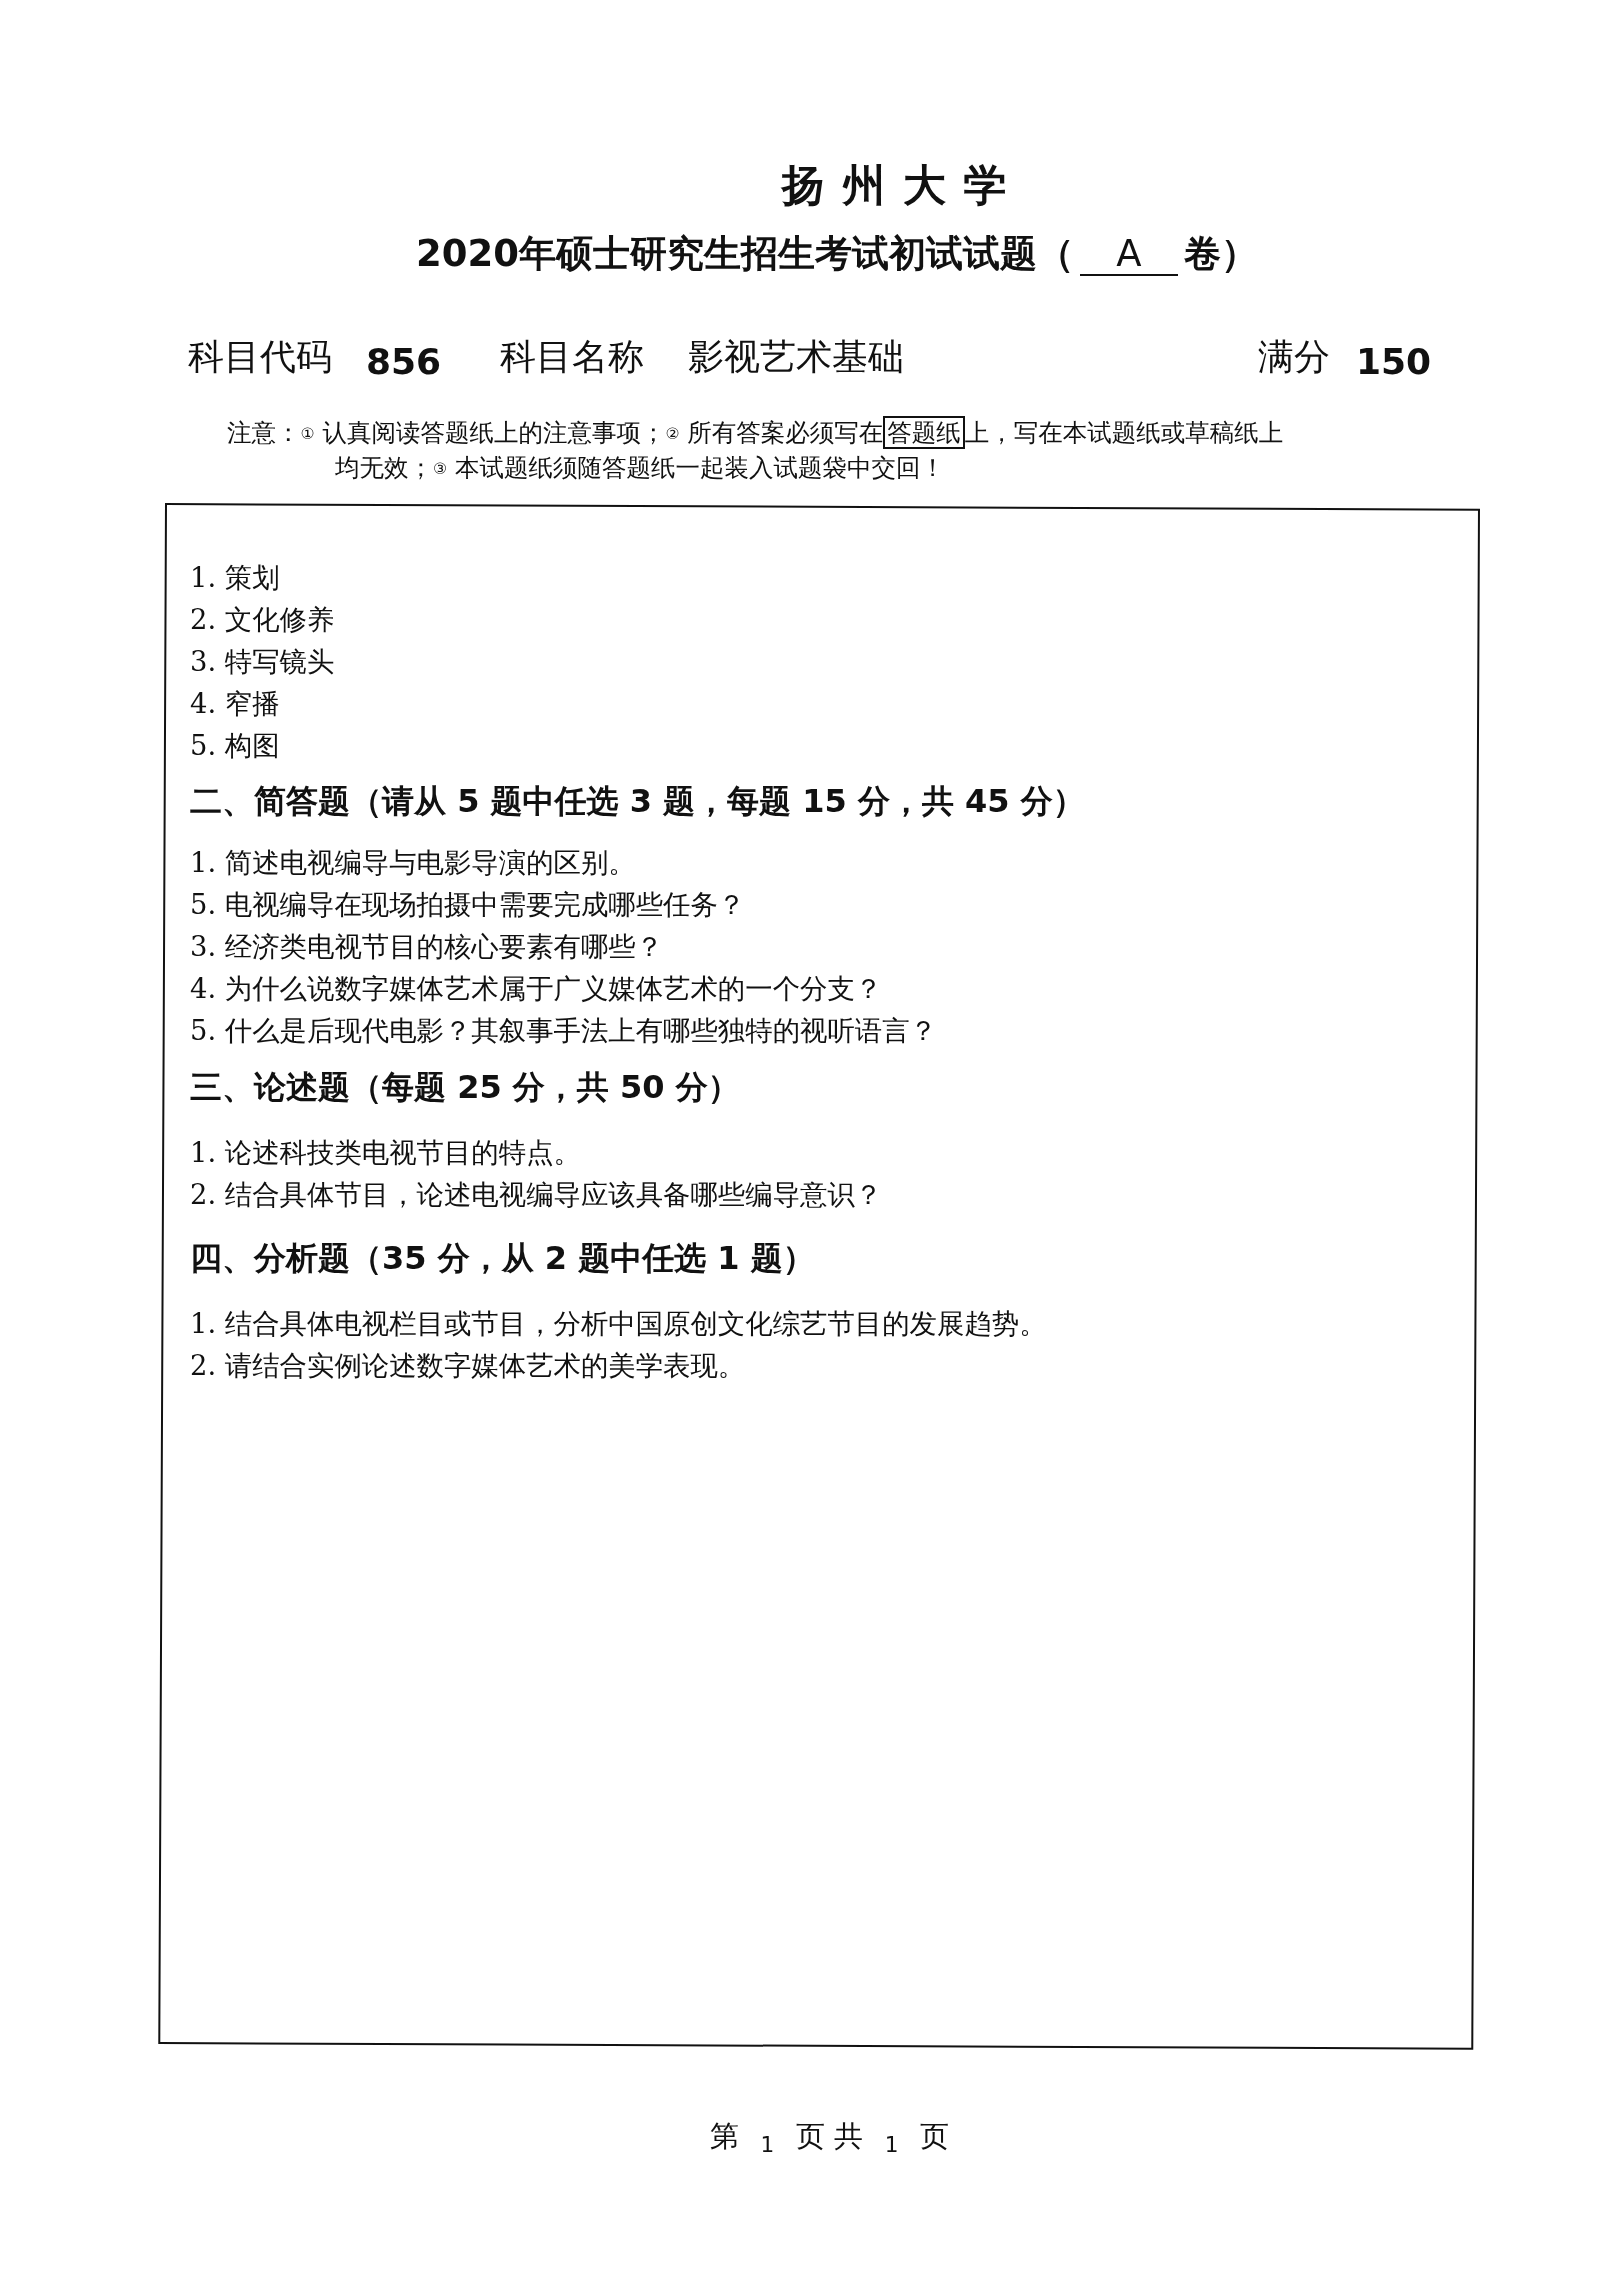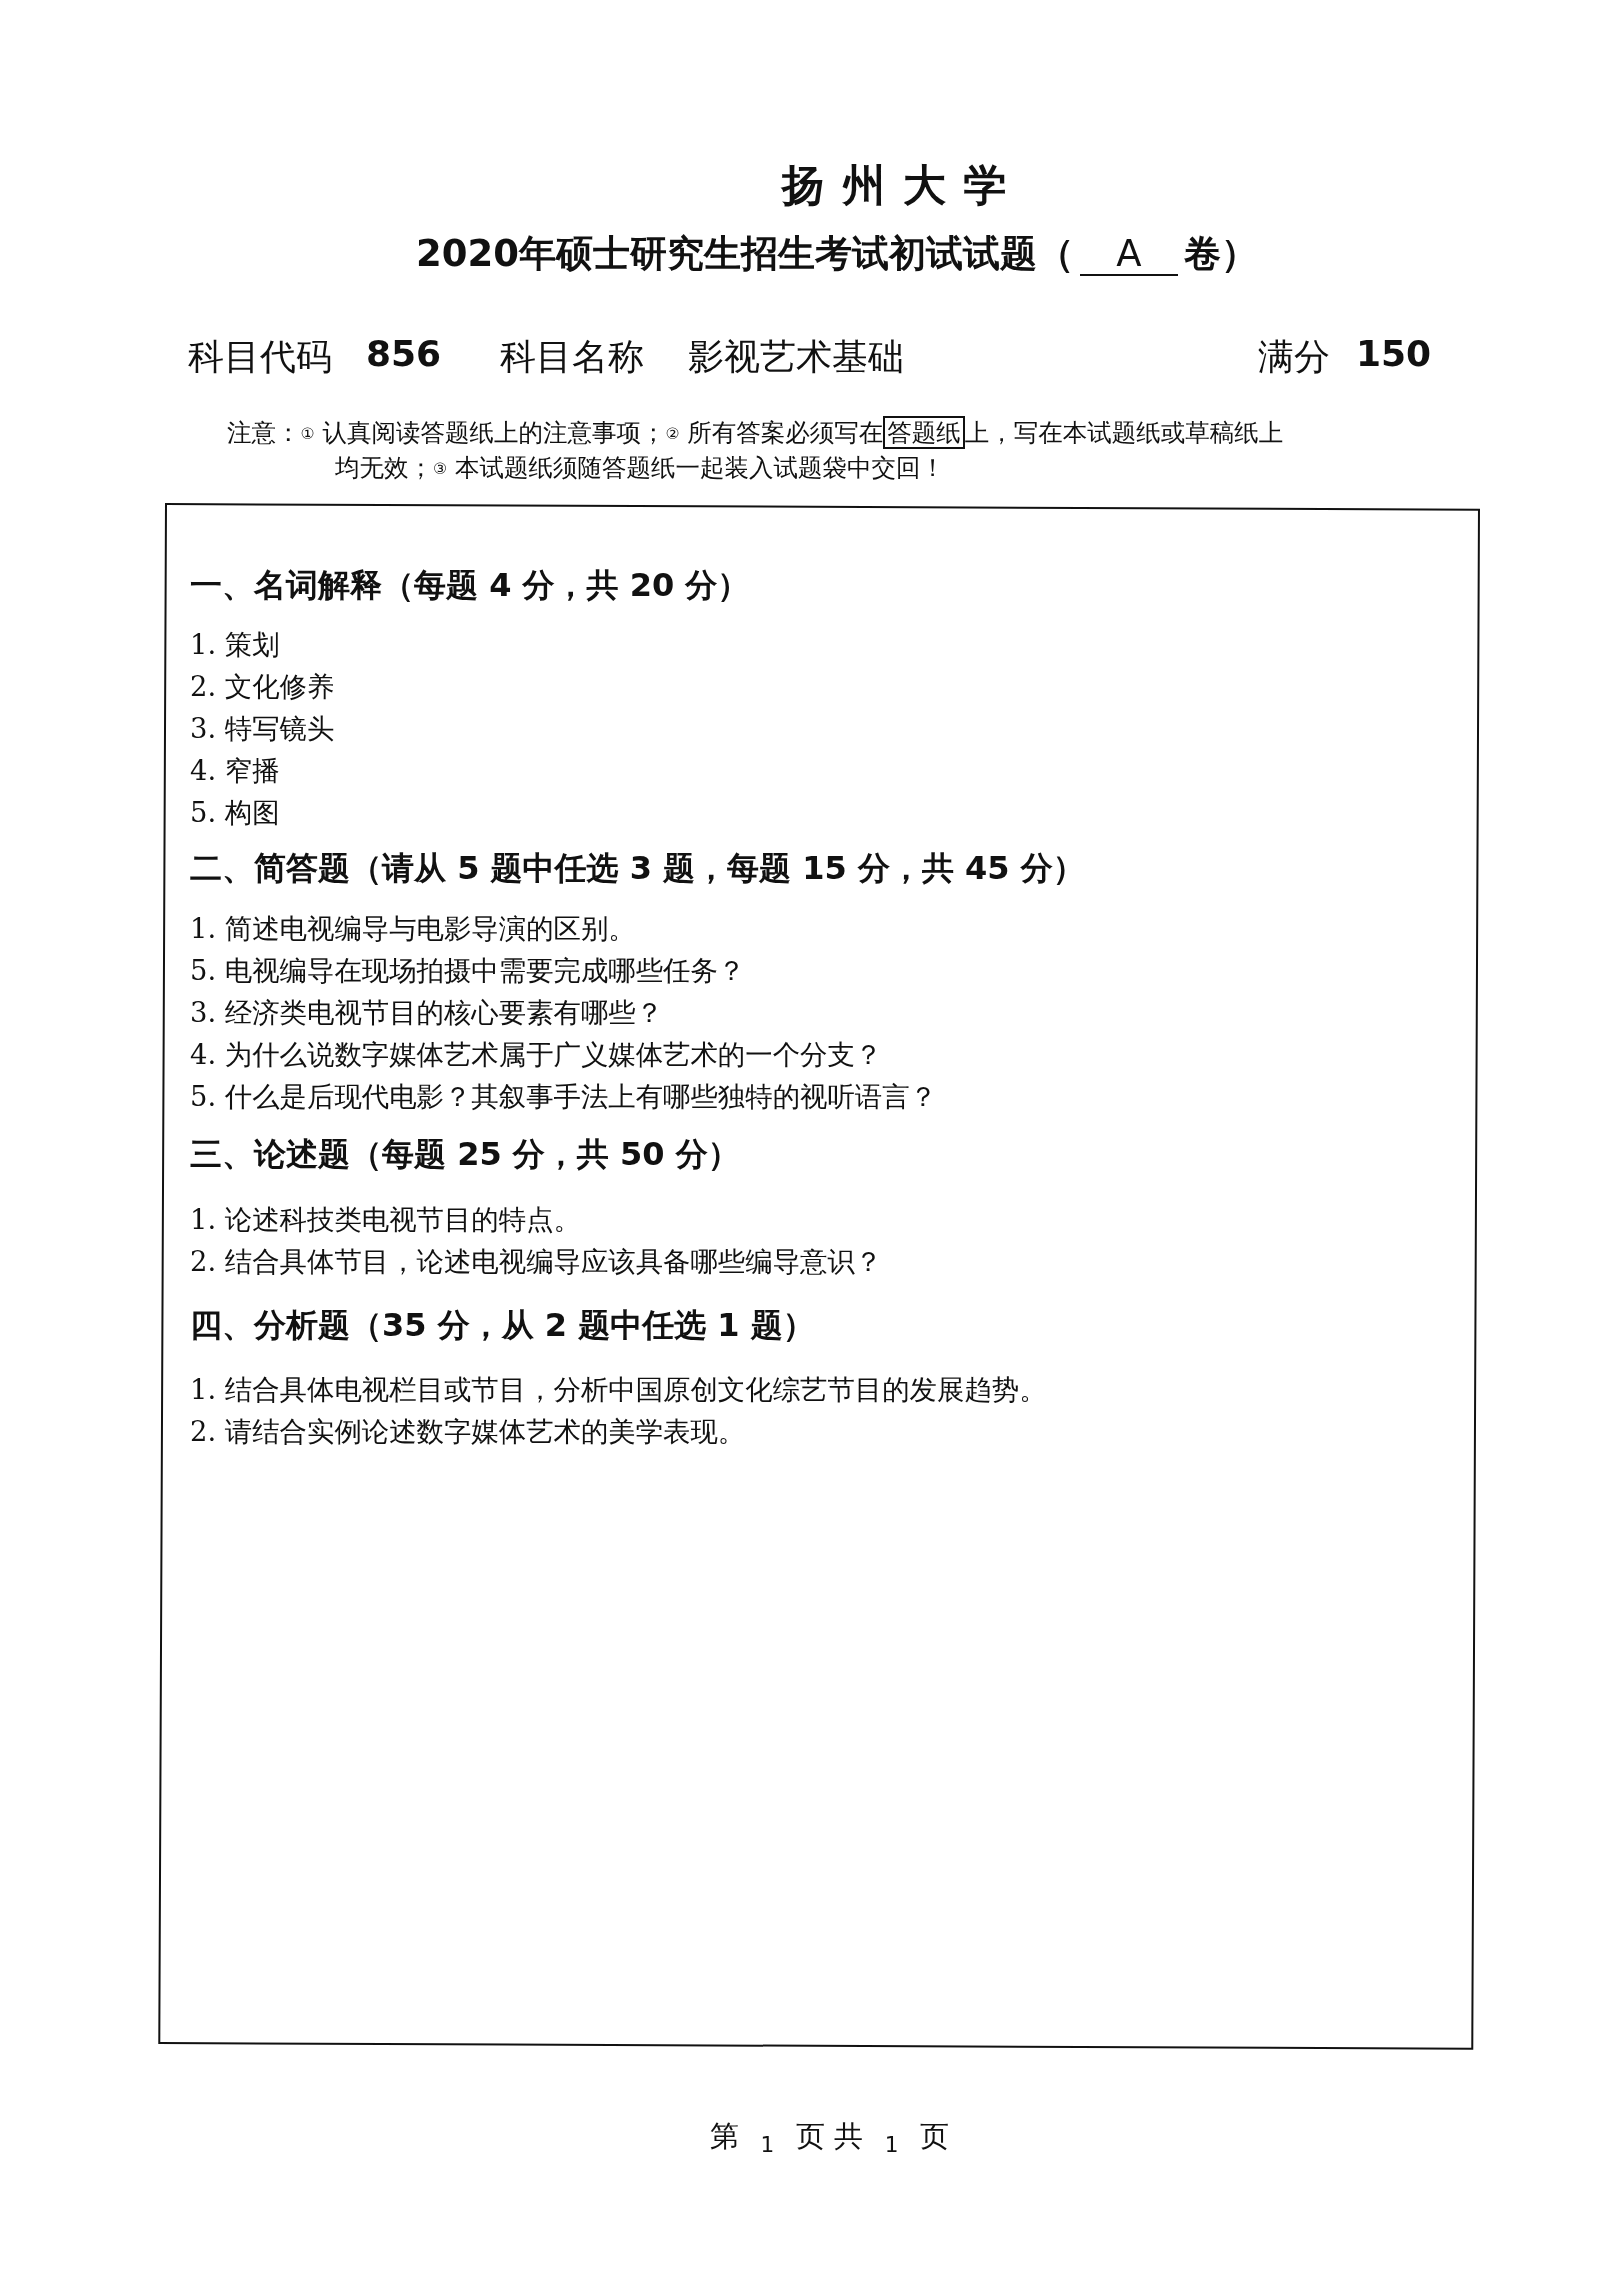--- a/index.html
+++ b/index.html
@@ -64,7 +64,7 @@
       white-space: nowrap;
     }
     .meta-row span { position: absolute; top: 0; }
-    .meta-row .num { font-weight: bold; }
+    .meta-row .num { font-weight: bold; margin-top: 8px; }
     .notice {
       position: absolute;
       top: 416px;

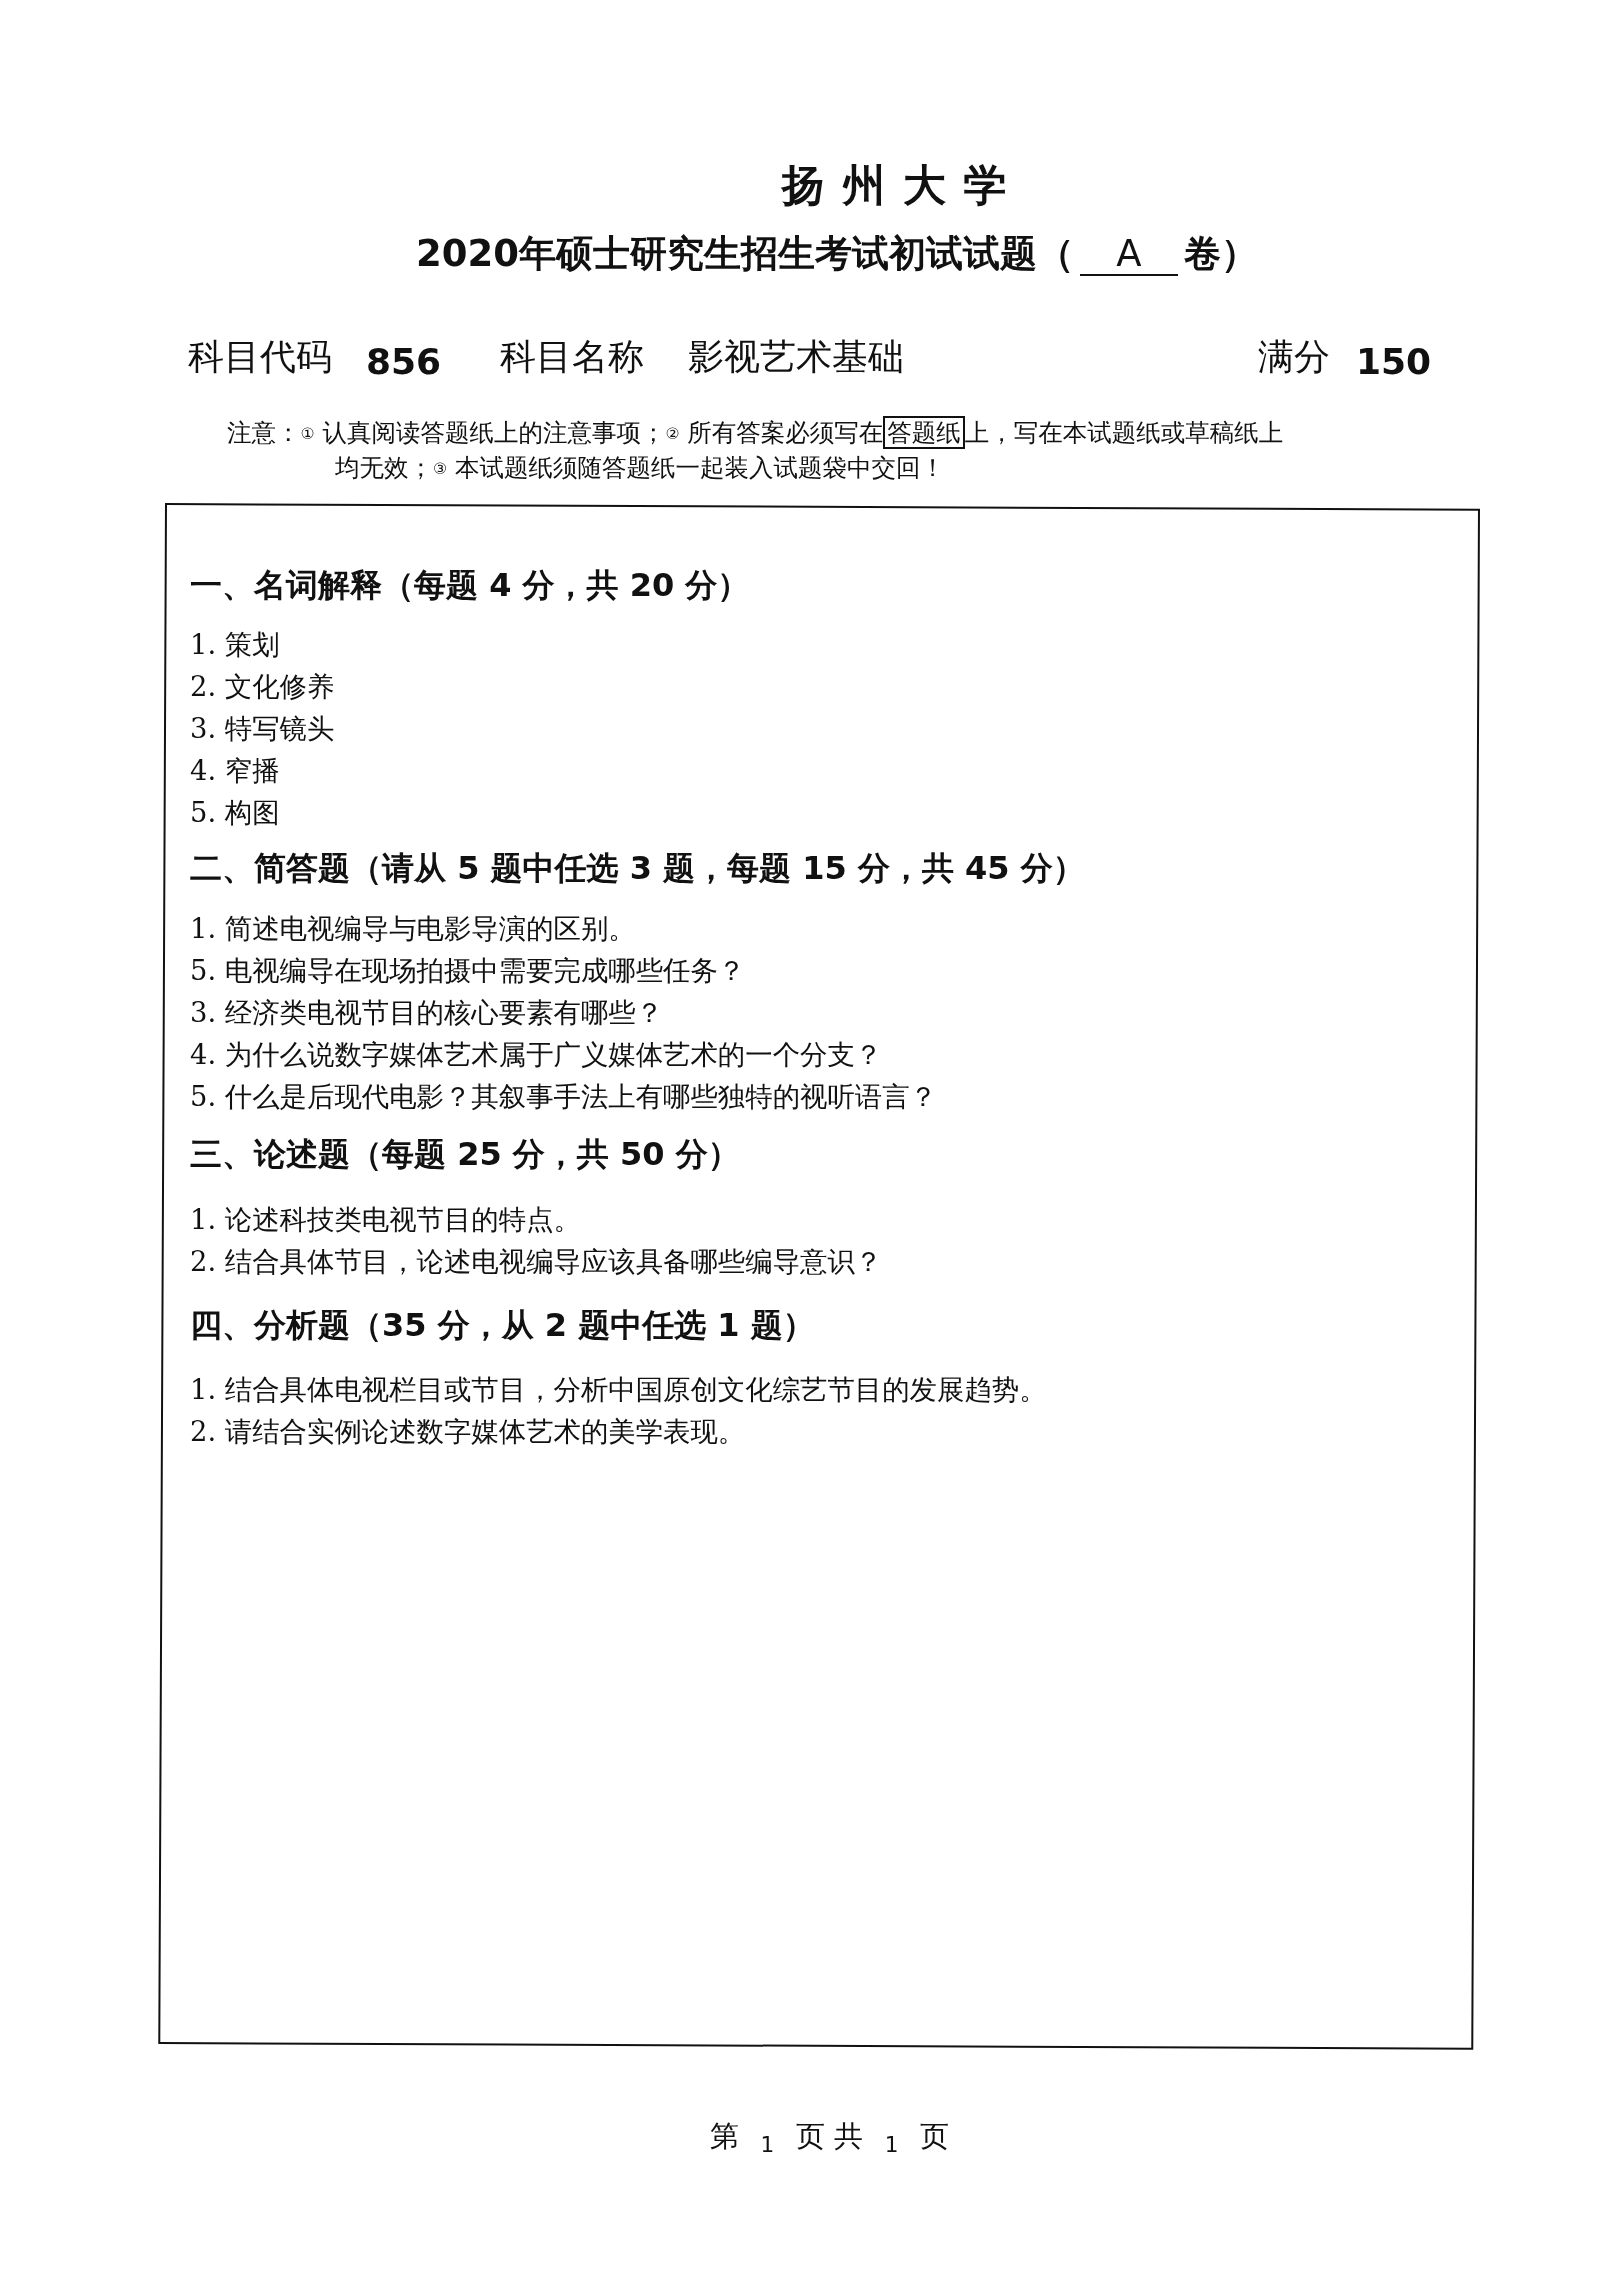--- a/index.html
+++ b/index.html
@@ -164,7 +164,6 @@
 
   <div class="sections">
     <div class="sec1">
-      <p class="section-title">一、名词解释（每题 4 分，共 20 分）</p>
       <p class="item">1. 策划</p>
       <p class="item">2. 文化修养</p>
       <p class="item">3. 特写镜头</p>

